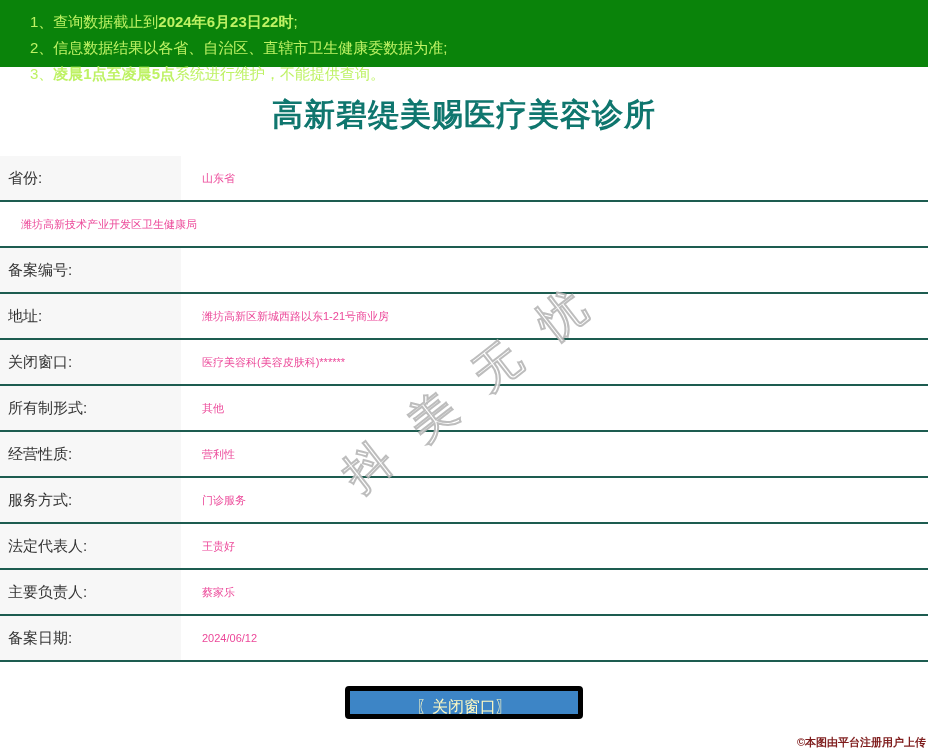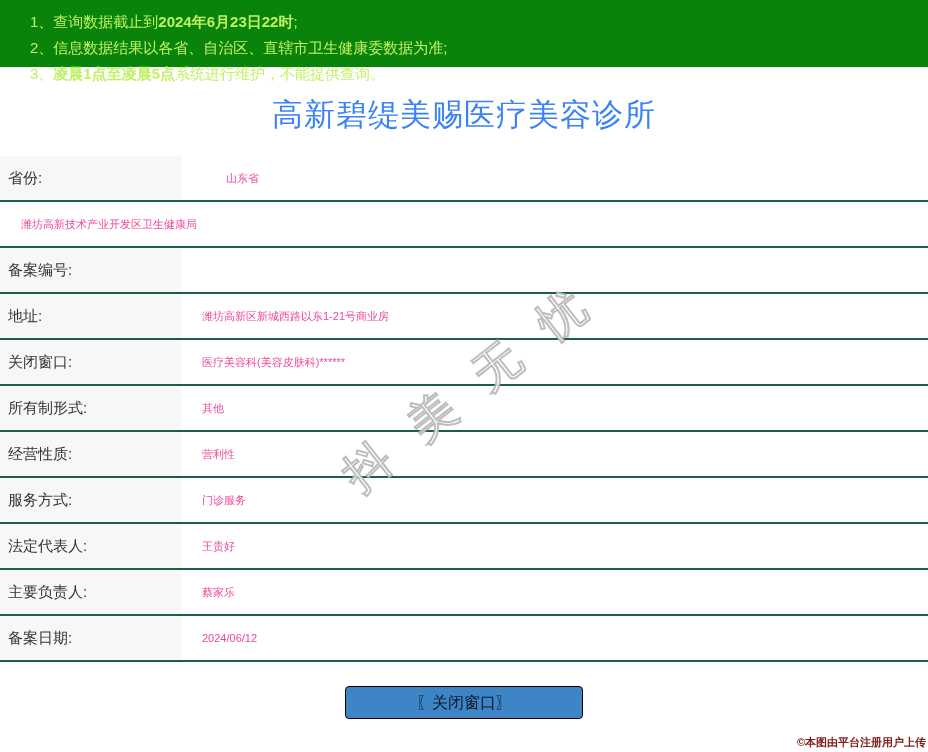--- a/index.html
+++ b/index.html
@@ -32,8 +32,8 @@
     height:46px;
     text-align:center;
     font-size:31px;
-    color:#3b82f6;
-    font-weight:400;
+    color:#0f766e;
+    font-weight:700;
     letter-spacing:1px;
   }
 

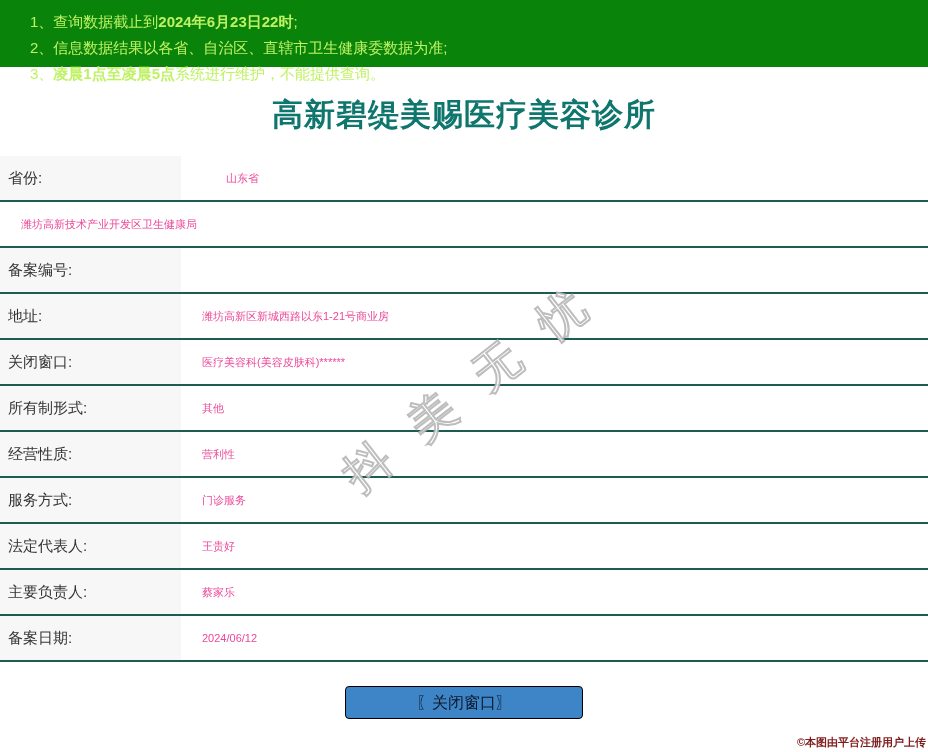--- a/index.html
+++ b/index.html
@@ -48,7 +48,7 @@
     border-bottom:2px solid #1d5c50;
     background:#ffffff;
   }
-  .row:first-child { border-top:none;gap:24px; }
+  .row:first-child { border-top:none; }
   .cell-label {
     width:181px;
     background:#f7f7f7;

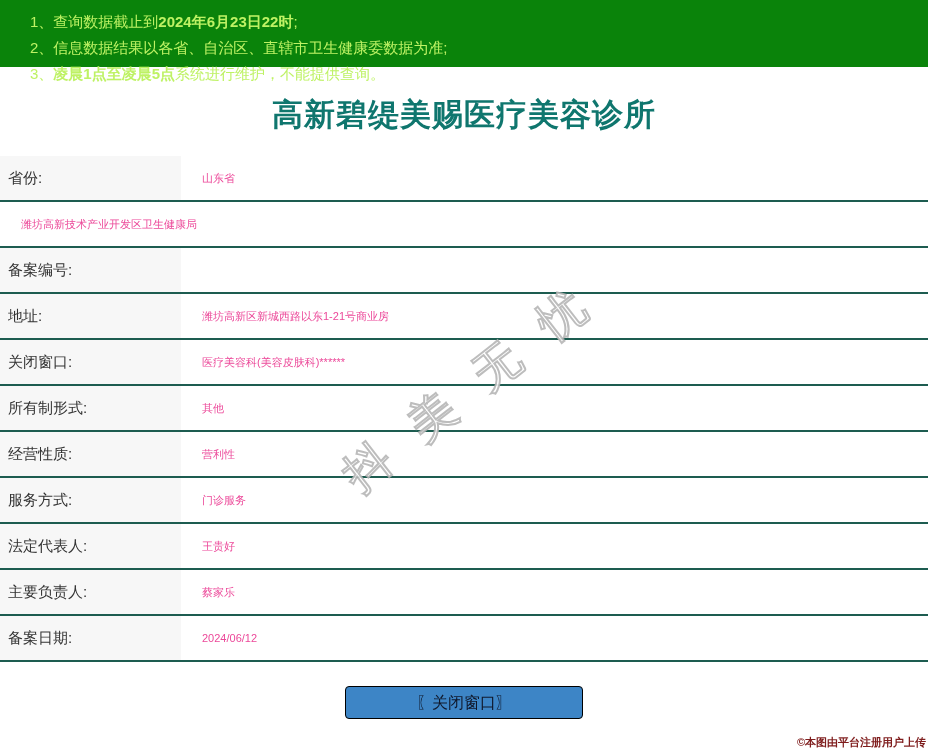--- a/index.html
+++ b/index.html
@@ -79,9 +79,9 @@
     height:33px;
     line-height:31px;
     background:#3d85c6;
-    border:1px solid #000000;
+    border:5px solid #000000;
     border-radius:4px;
-    color:#0f172a;
+    color:#fef9c3;
     font-size:16px;
     text-align:center;
     cursor:pointer;

